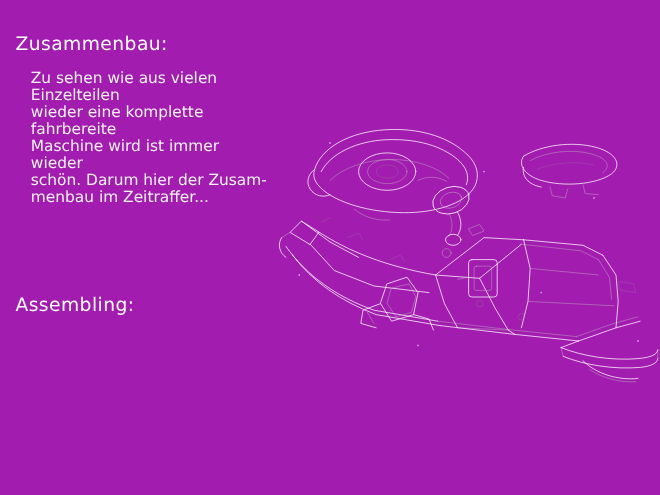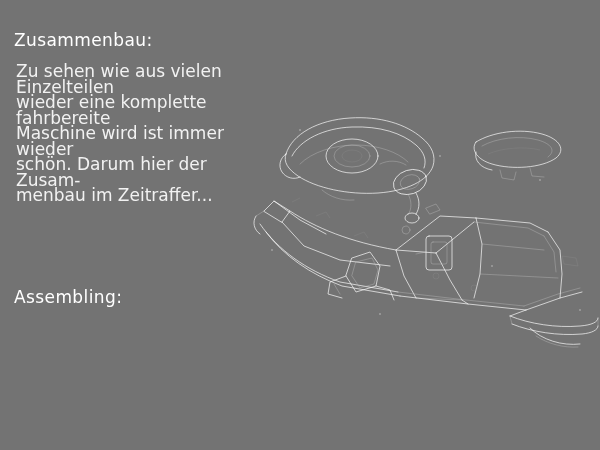--- a/index.html
+++ b/index.html
@@ -18,7 +18,7 @@
     position: relative;
     width: 600px;
     height: 450px;
-    background: #737373;
+    background: #a21caf;
     overflow: hidden;
   }
   

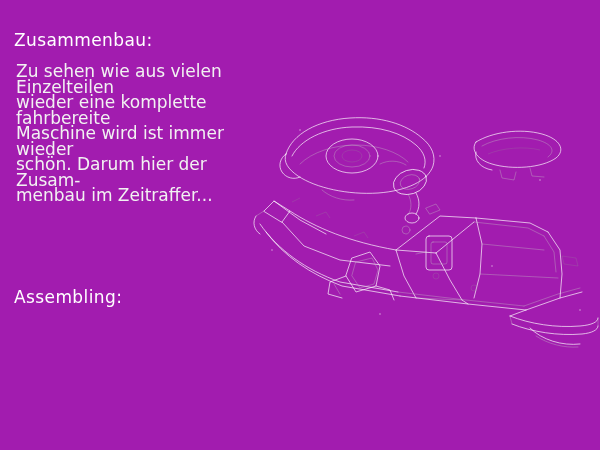--- a/index.html
+++ b/index.html
@@ -40,10 +40,10 @@
   }
   .body-text {
     font-family: "DejaVu Sans", sans-serif;
-    font-size: 17px;
+    font-size: 14px;
     line-height: 15.5px;
     color: #f2f2f2;
-    margin: 2px;
+    margin: 14px;
     white-space: pre-line;
   }
 

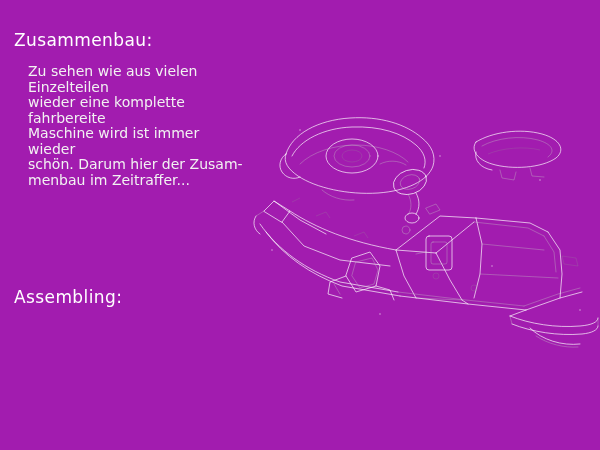--- a/index.html
+++ b/index.html
@@ -27,7 +27,7 @@
     z-index: 5;
   }
   .block-de { left: 14px; top: 30px; width: 250px; }
-  .block-en { left: 14px; top: 287px; width: 290px; }
+  .block-en { left: 14px; top: 268px; width: 290px; }
 
   .heading {
     font-family: "DejaVu Sans", sans-serif;

